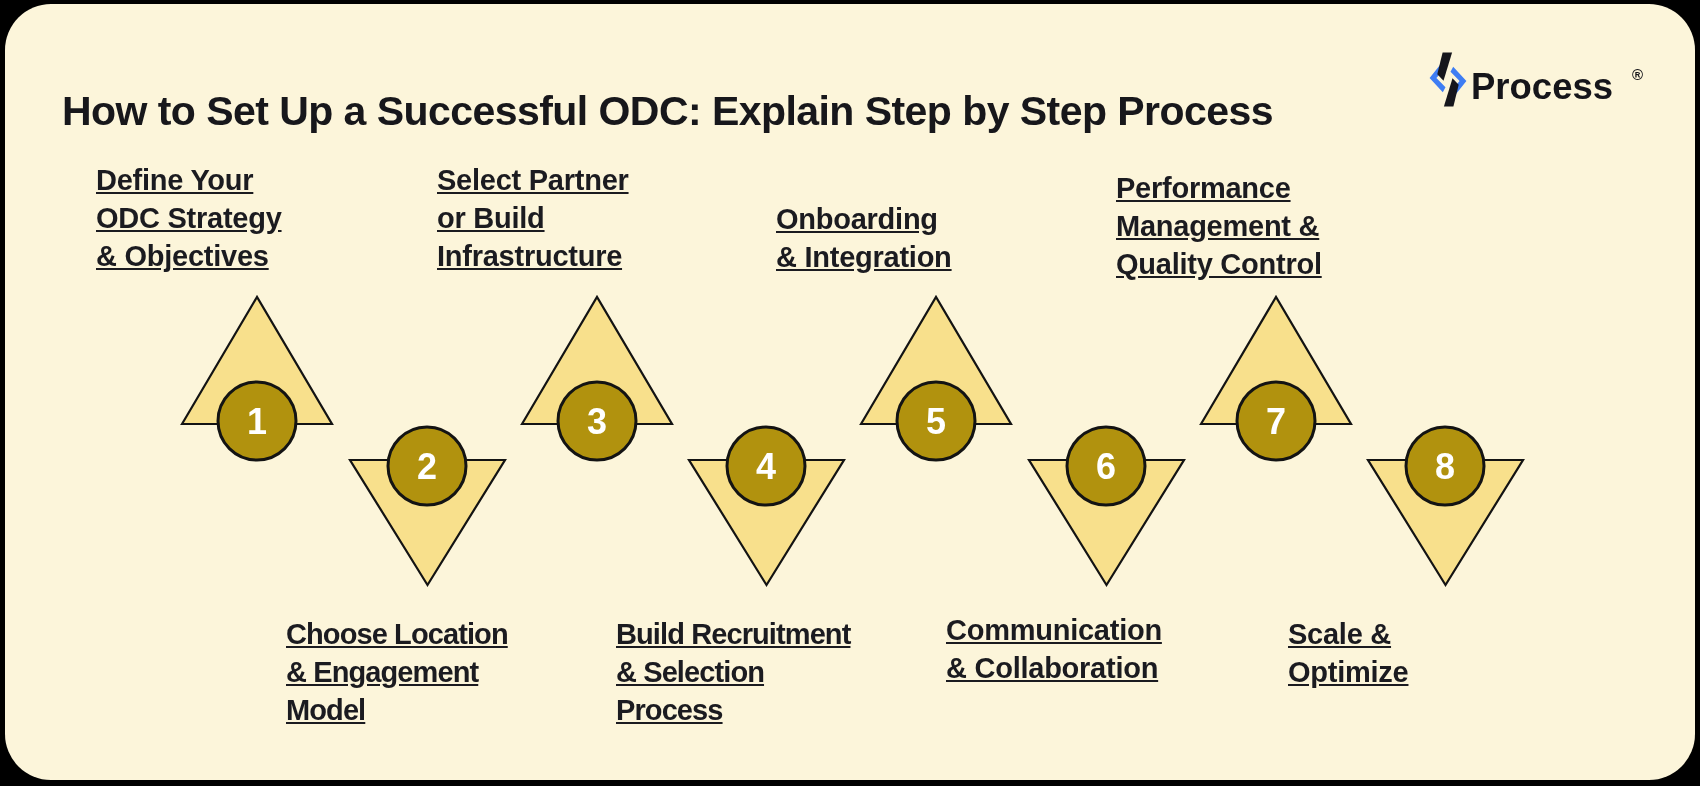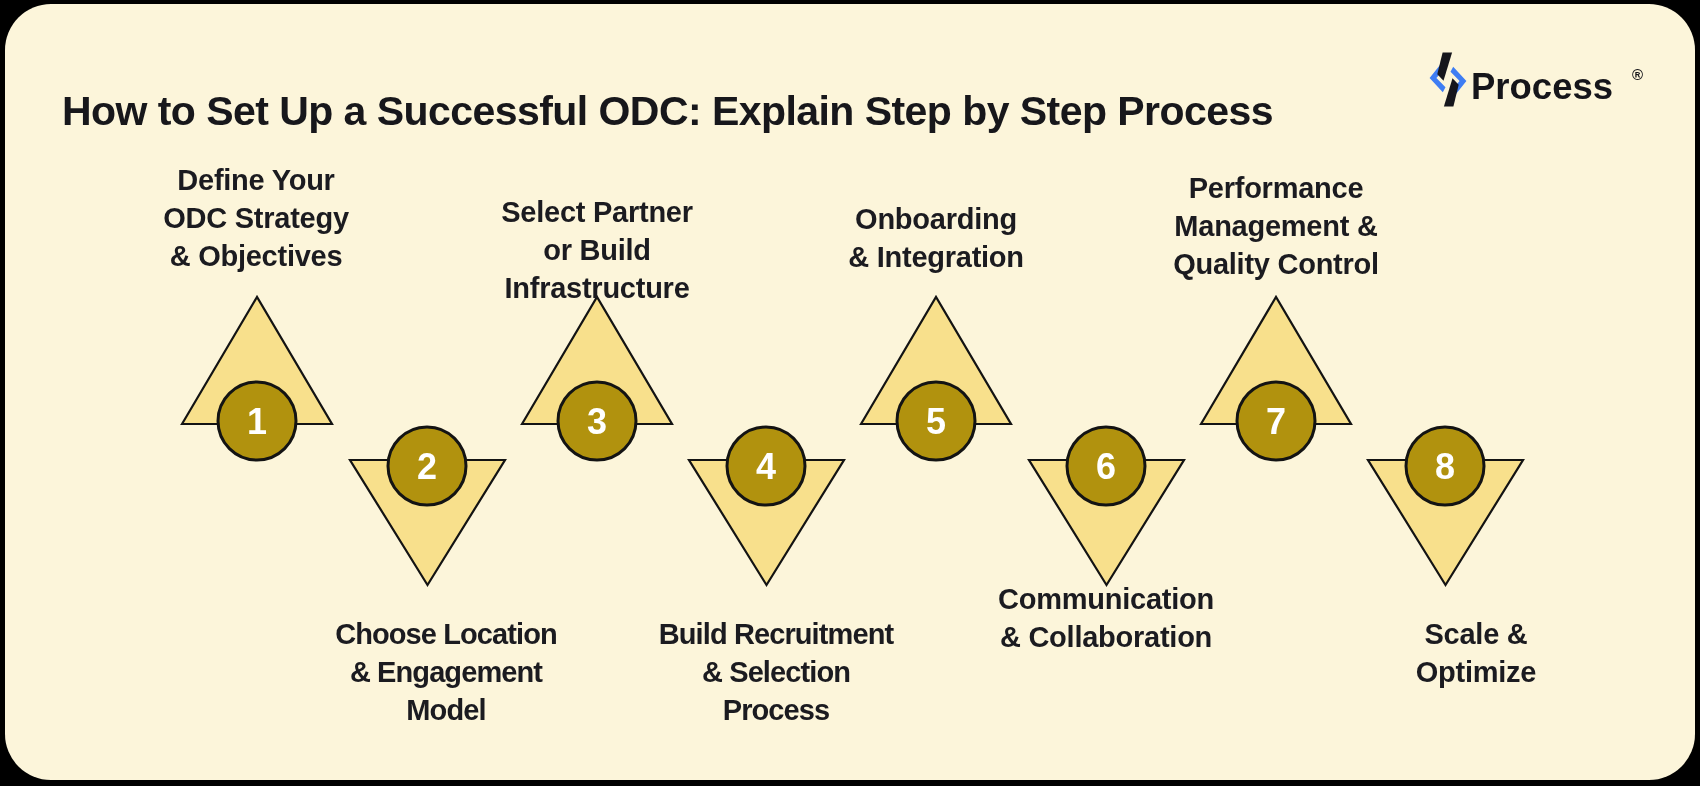--- a/index.html
+++ b/index.html
@@ -6,7 +6,7 @@
 body{width:1700px;height:786px;background:#000;font-family:"Liberation Sans",sans-serif;position:relative;overflow:hidden;}
 #panel{position:absolute;left:5px;top:4px;width:1690px;height:776px;background:#FCF5DA;border-radius:46px;}
 .title{position:absolute;left:62px;top:60px;font-size:41px;font-weight:bold;color:#17171b;letter-spacing:-0.55px;white-space:nowrap;margin-top:28px;}
-.lbl{position:absolute;font-weight:bold;color:#1b1b20;font-size:29px;line-height:38px;text-align:center;width:320px;letter-spacing:-0.25px;}
+.lbl{position:absolute;font-weight:bold;color:#1b1b20;font-size:29px;line-height:38px;text-align:left;width:320px;letter-spacing:-0.25px;text-decoration:underline;}
 #shapes{position:absolute;left:0;top:0;}
 .lgtxt{position:absolute;left:1471px;top:66px;font-size:36.5px;font-weight:bold;color:#15151a;white-space:nowrap;letter-spacing:0px;}
 .reg{position:absolute;left:1632px;top:66px;font-size:15px;font-weight:bold;color:#15151a;}

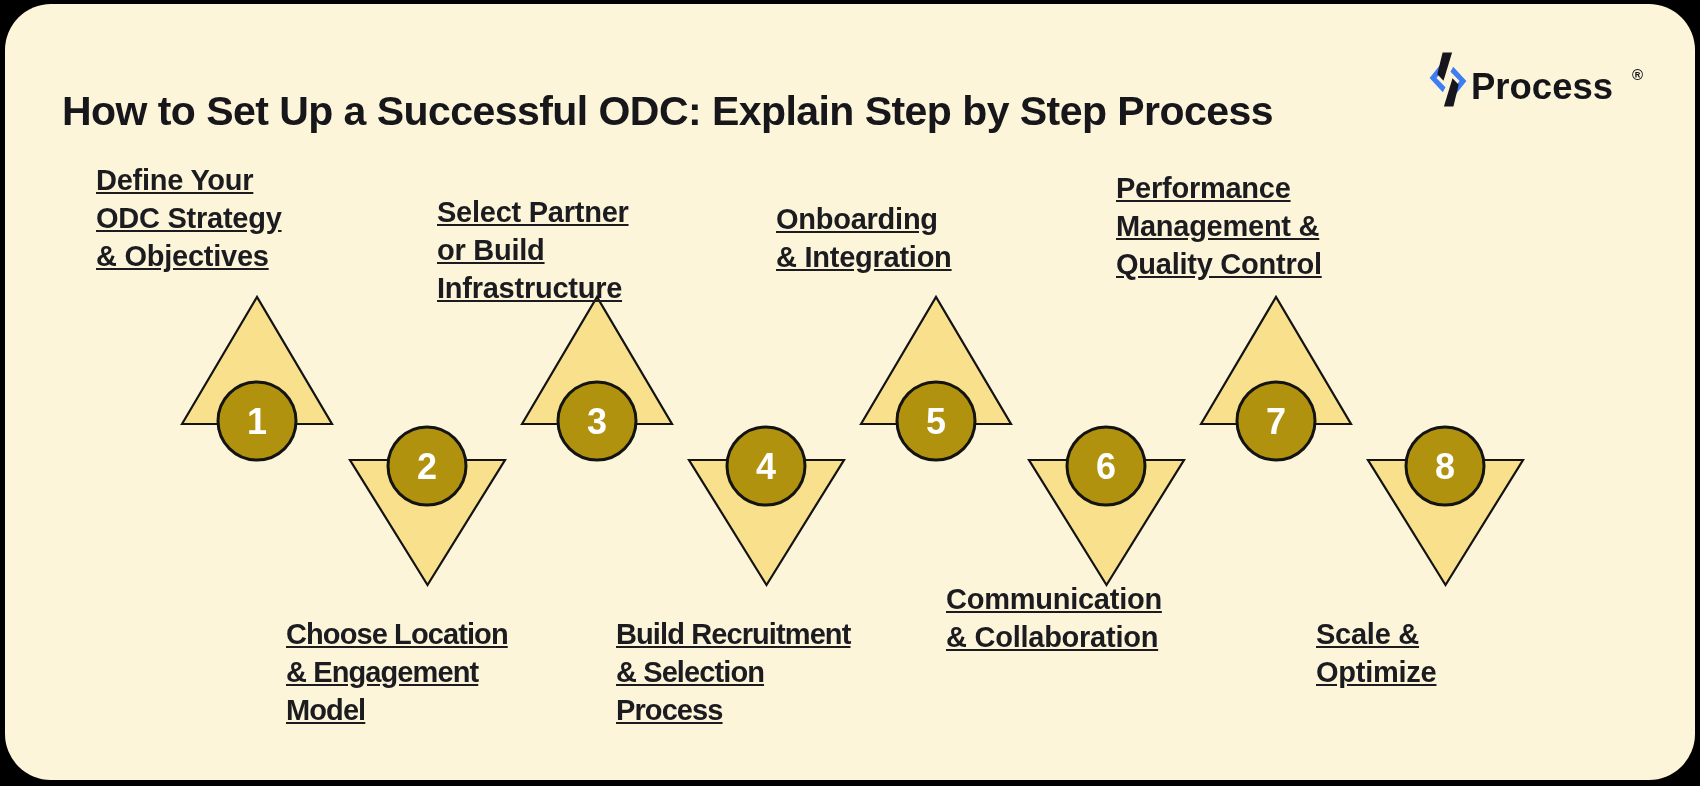--- a/index.html
+++ b/index.html
@@ -56,7 +56,7 @@
 <div class="lgtxt">Process</div>
 <div class="reg">®</div>
 <div class="lbl" style="left:96px;top:161px;">Define Your<br>ODC Strategy<br>&amp; Objectives</div>
-<div class="lbl" style="left:437px;top:161px;margin-top:32px;">Select Partner<br>or Build<br>Infrastructure</div>
+<div class="lbl" style="left:437px;top:161px;">Select Partner<br>or Build<br>Infrastructure</div>
 <div class="lbl" style="left:776px;top:200px;">Onboarding<br>&amp; Integration</div>
 <div class="lbl" style="left:1116px;top:169px;">Performance<br>Management &amp;<br>Quality Control</div>
 <div class="lbl" style="left:286px;top:615px;letter-spacing:-0.9px;">Choose Location<br>&amp; Engagement<br>Model</div>

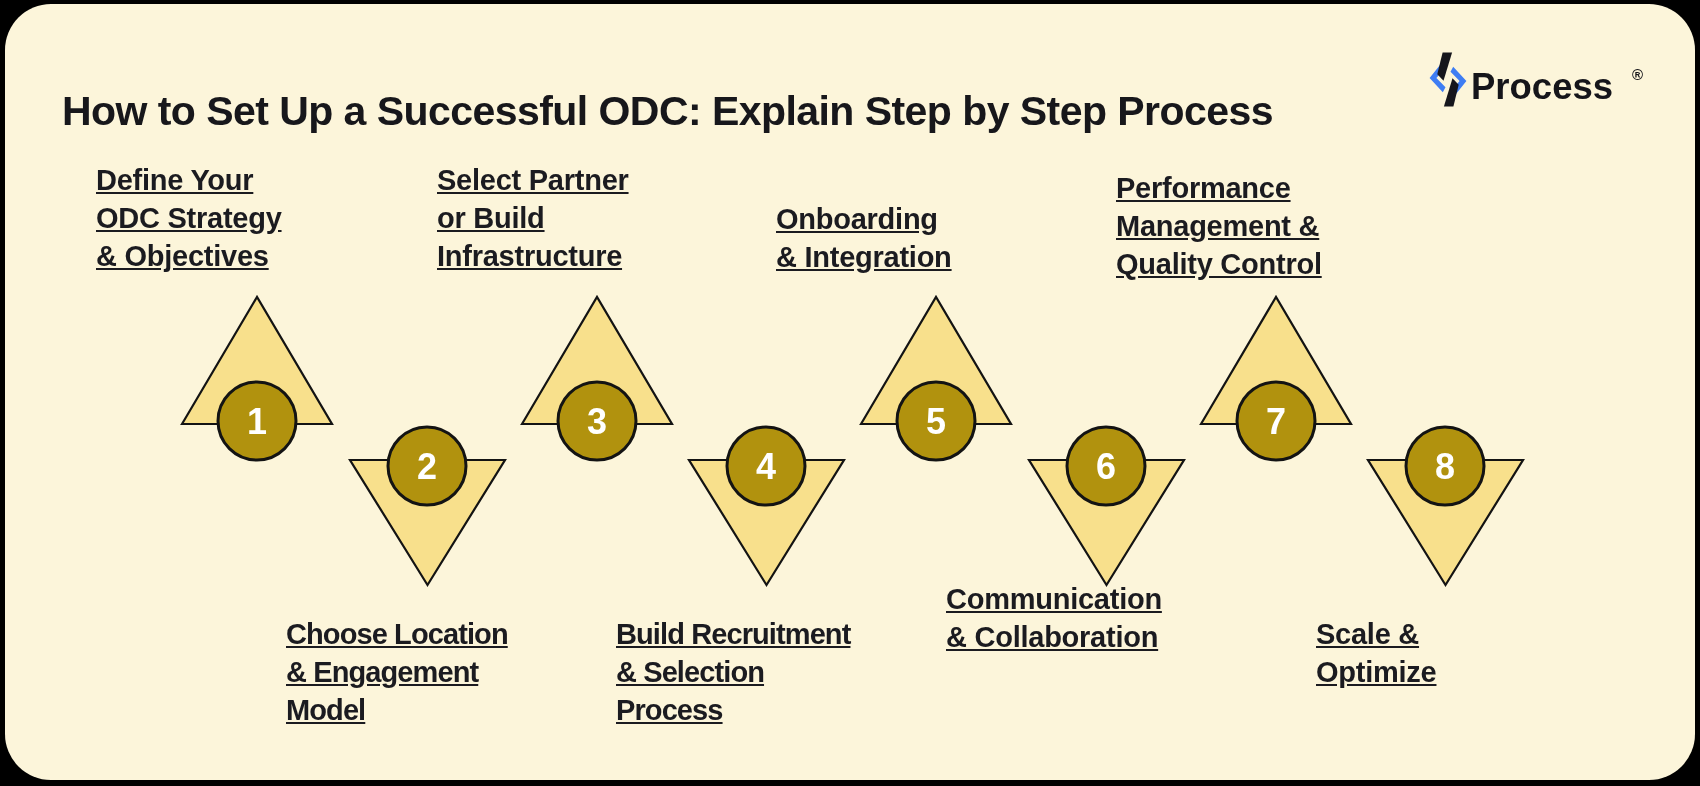--- a/index.html
+++ b/index.html
@@ -61,7 +61,7 @@
 <div class="lbl" style="left:1116px;top:169px;">Performance<br>Management &amp;<br>Quality Control</div>
 <div class="lbl" style="left:286px;top:615px;letter-spacing:-0.9px;">Choose Location<br>&amp; Engagement<br>Model</div>
 <div class="lbl" style="left:616px;top:615px;letter-spacing:-0.9px;">Build Recruitment<br>&amp; Selection<br>Process</div>
-<div class="lbl" style="left:946px;top:580px;">Communication<br>&amp; Collaboration</div>
+<div class="lbl" style="left:946px;top:611px;">Communication<br>&amp; Collaboration</div>
 <div class="lbl" style="left:1316px;top:615px;">Scale &amp;<br>Optimize</div>
 
 </body></html>

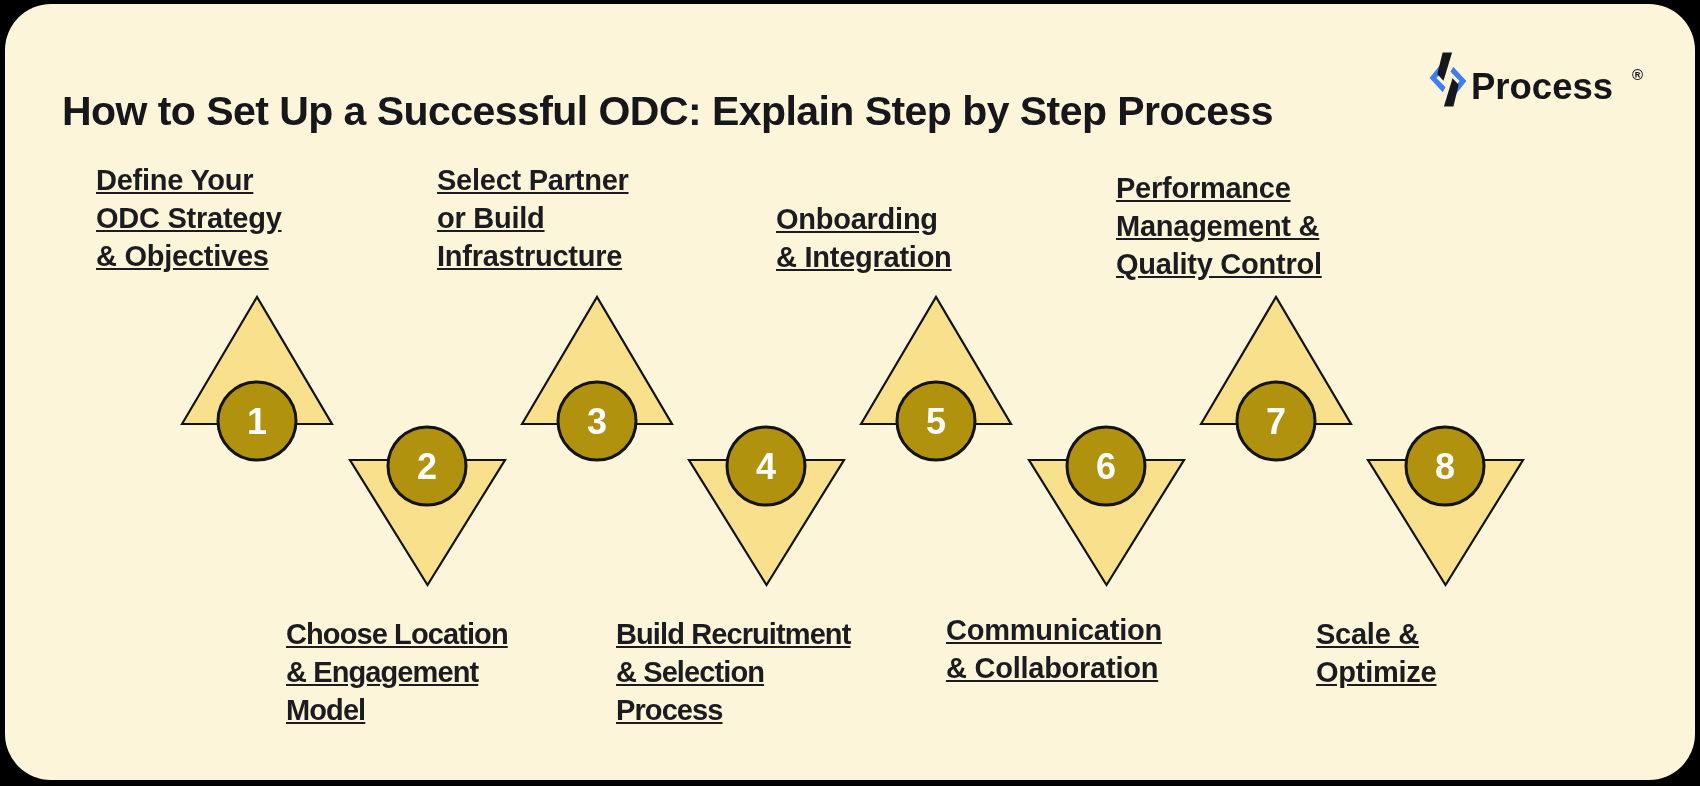--- a/index.html
+++ b/index.html
@@ -62,6 +62,6 @@
 <div class="lbl" style="left:286px;top:615px;letter-spacing:-0.9px;">Choose Location<br>&amp; Engagement<br>Model</div>
 <div class="lbl" style="left:616px;top:615px;letter-spacing:-0.9px;">Build Recruitment<br>&amp; Selection<br>Process</div>
 <div class="lbl" style="left:946px;top:611px;">Communication<br>&amp; Collaboration</div>
-<div class="lbl" style="left:1316px;top:615px;">Scale &amp;<br>Optimize</div>
+<div class="lbl" style="left:1288px;top:615px;">Scale &amp;<br>Optimize</div>
 
 </body></html>

